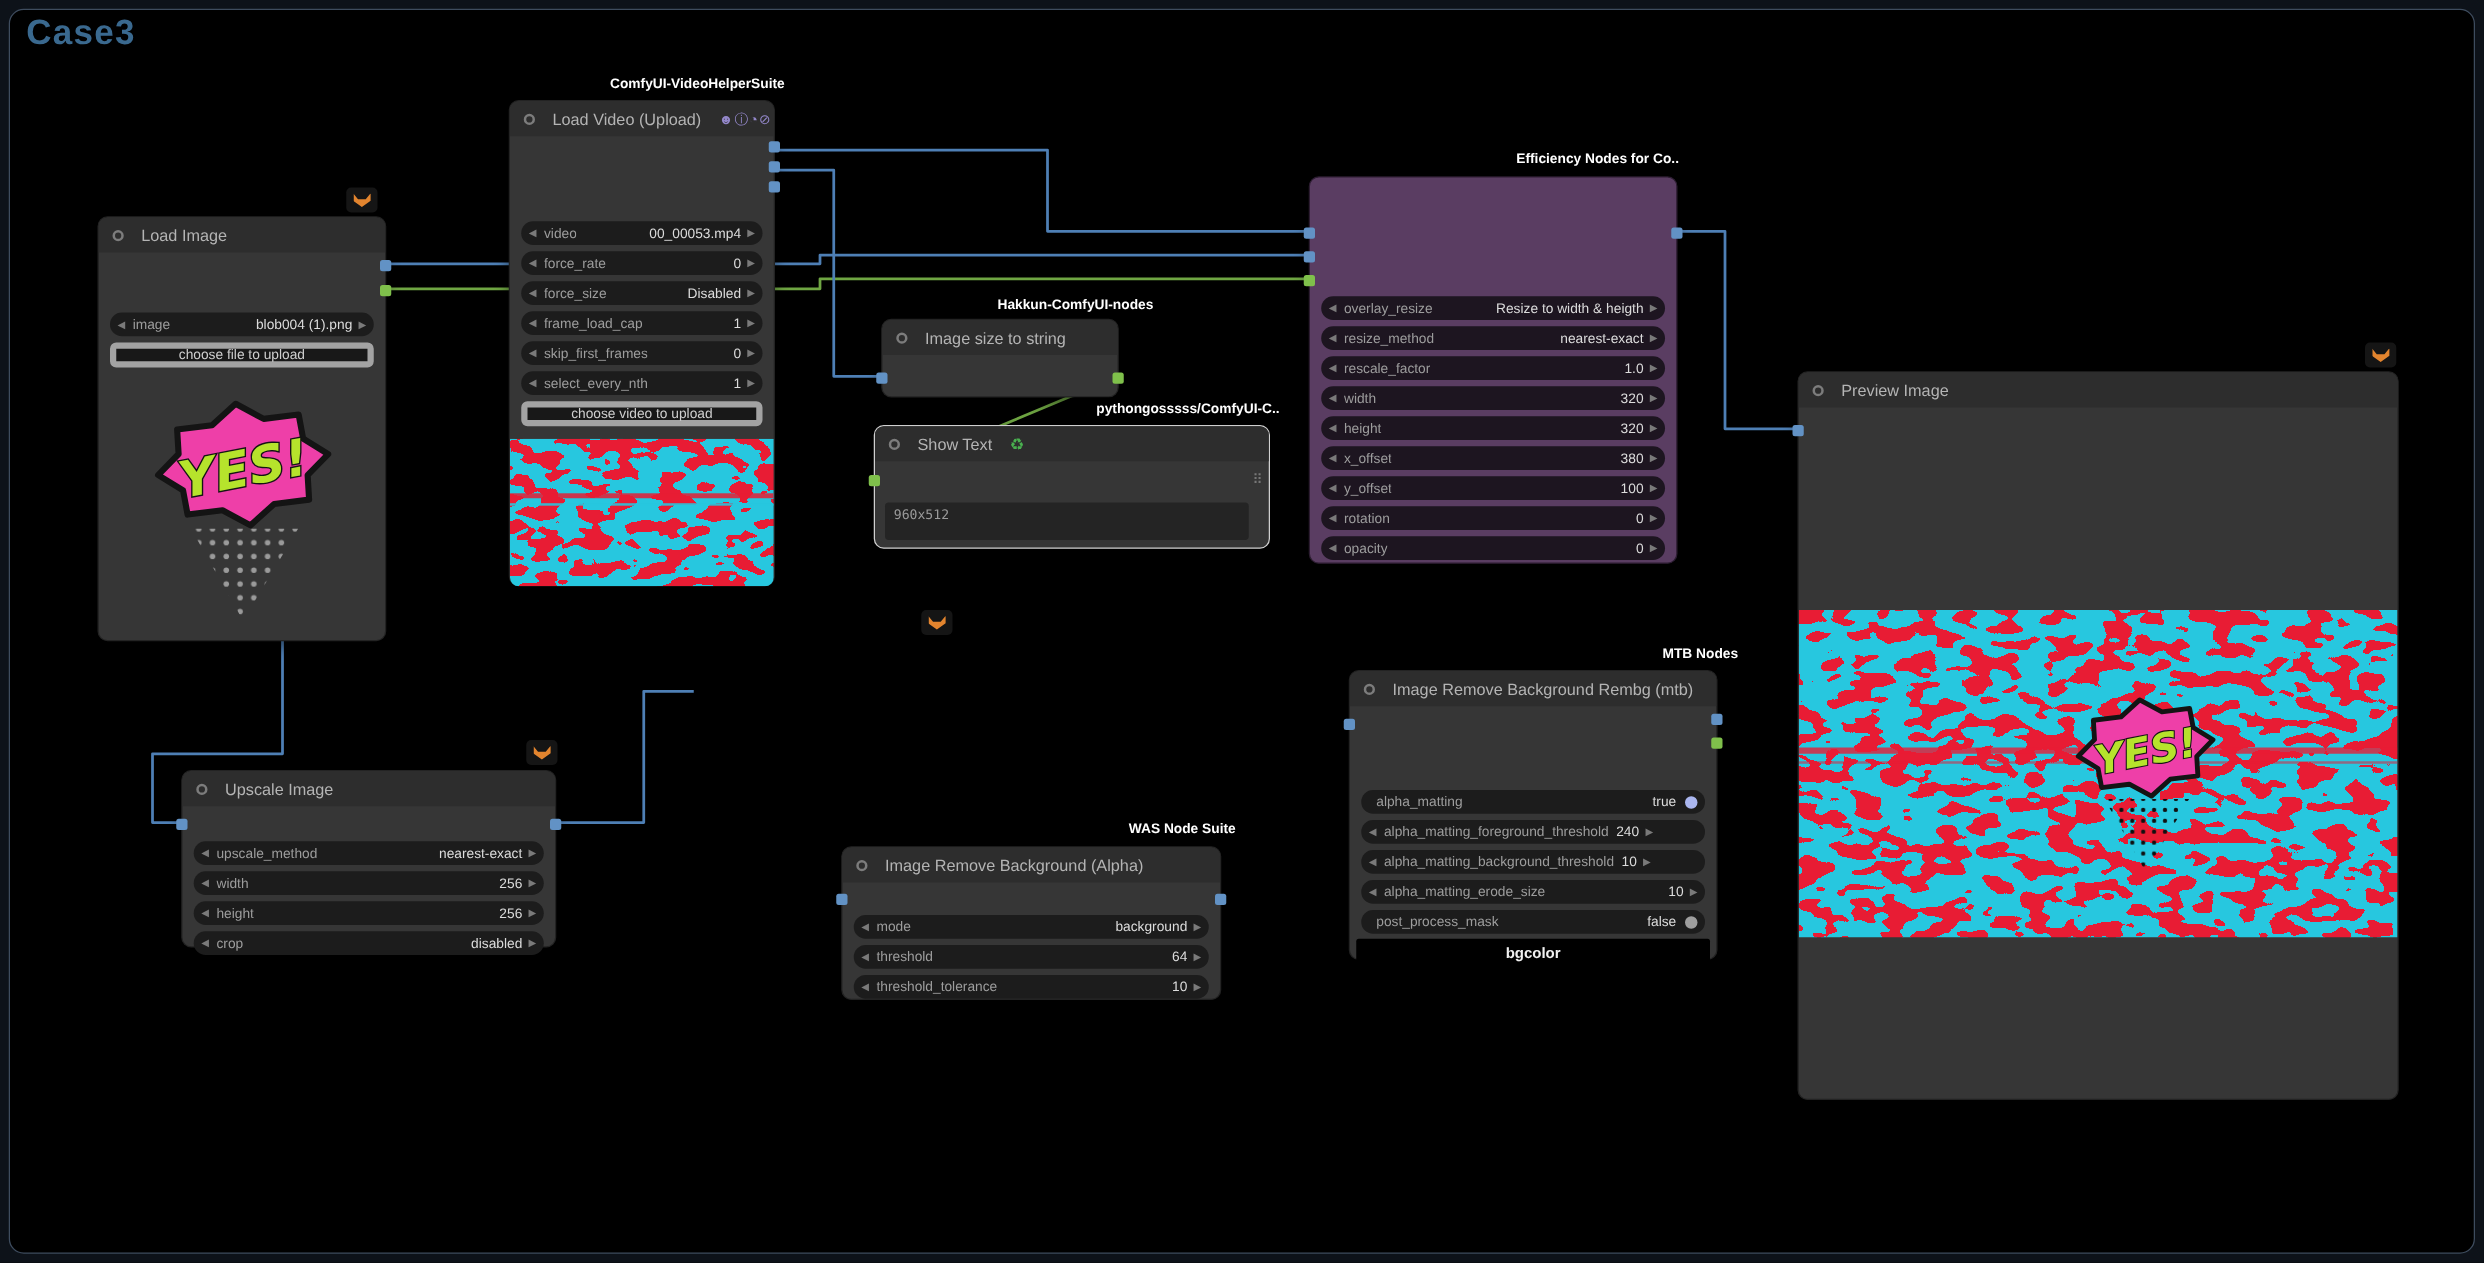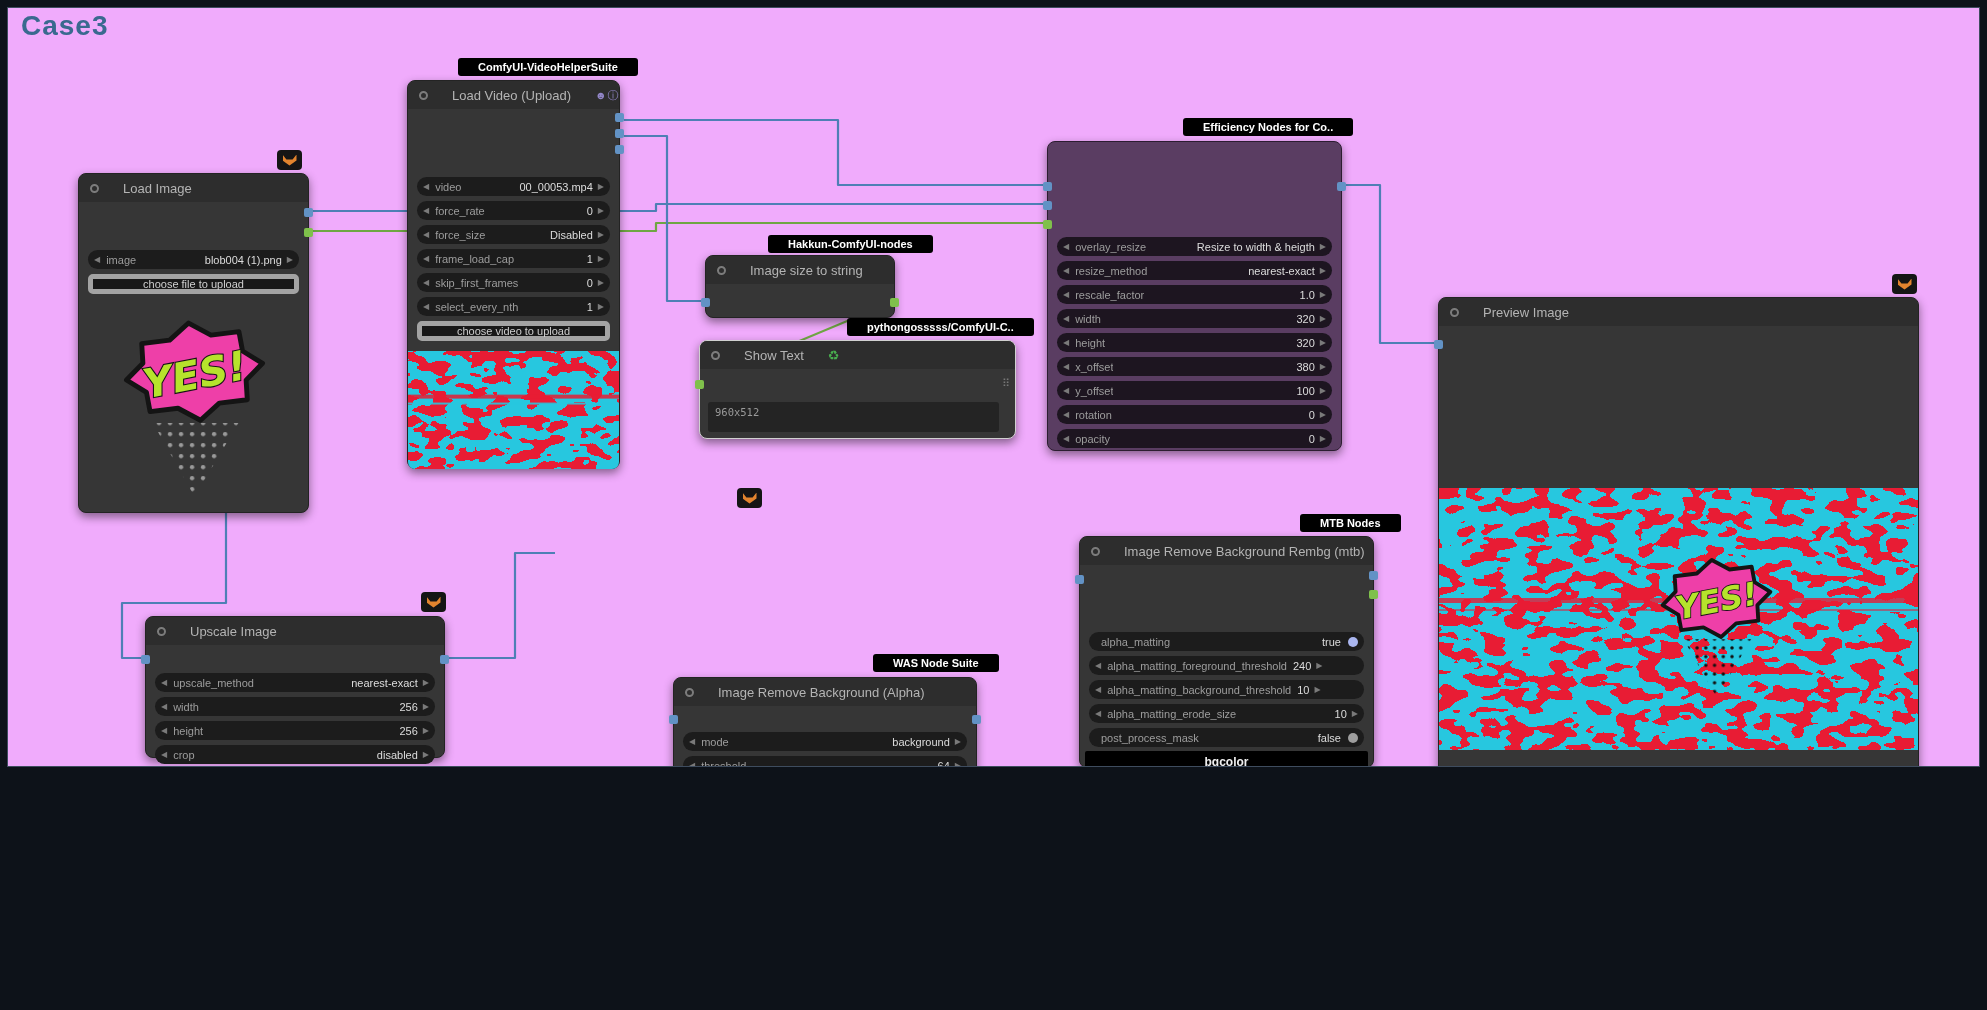--- a/index.html
+++ b/index.html
@@ -5,8 +5,8 @@
   * { margin:0; padding:0; box-sizing:border-box; }
   html,body { width:1987px; height:1010px; background:#0d1219; overflow:hidden;
               font-family:"Liberation Sans", sans-serif; }
-  .canvas { position:absolute; left:7px; top:7px; width:1973px; height:760px;
-            background:#f0abfc; border:1px solid #3e4c5e; border-radius:0; overflow:hidden; }
+  .canvas { position:absolute; left:7px; top:7px; width:1973px; height:996px;
+            background:#000000; border:1px solid #3e4c5e; border-radius:12px; overflow:hidden; }
   .page-title { position:absolute; left:13px; top:2px; font-size:28px; font-weight:bold;
                 color:#3a698f; letter-spacing:1px; z-index:6; }
 

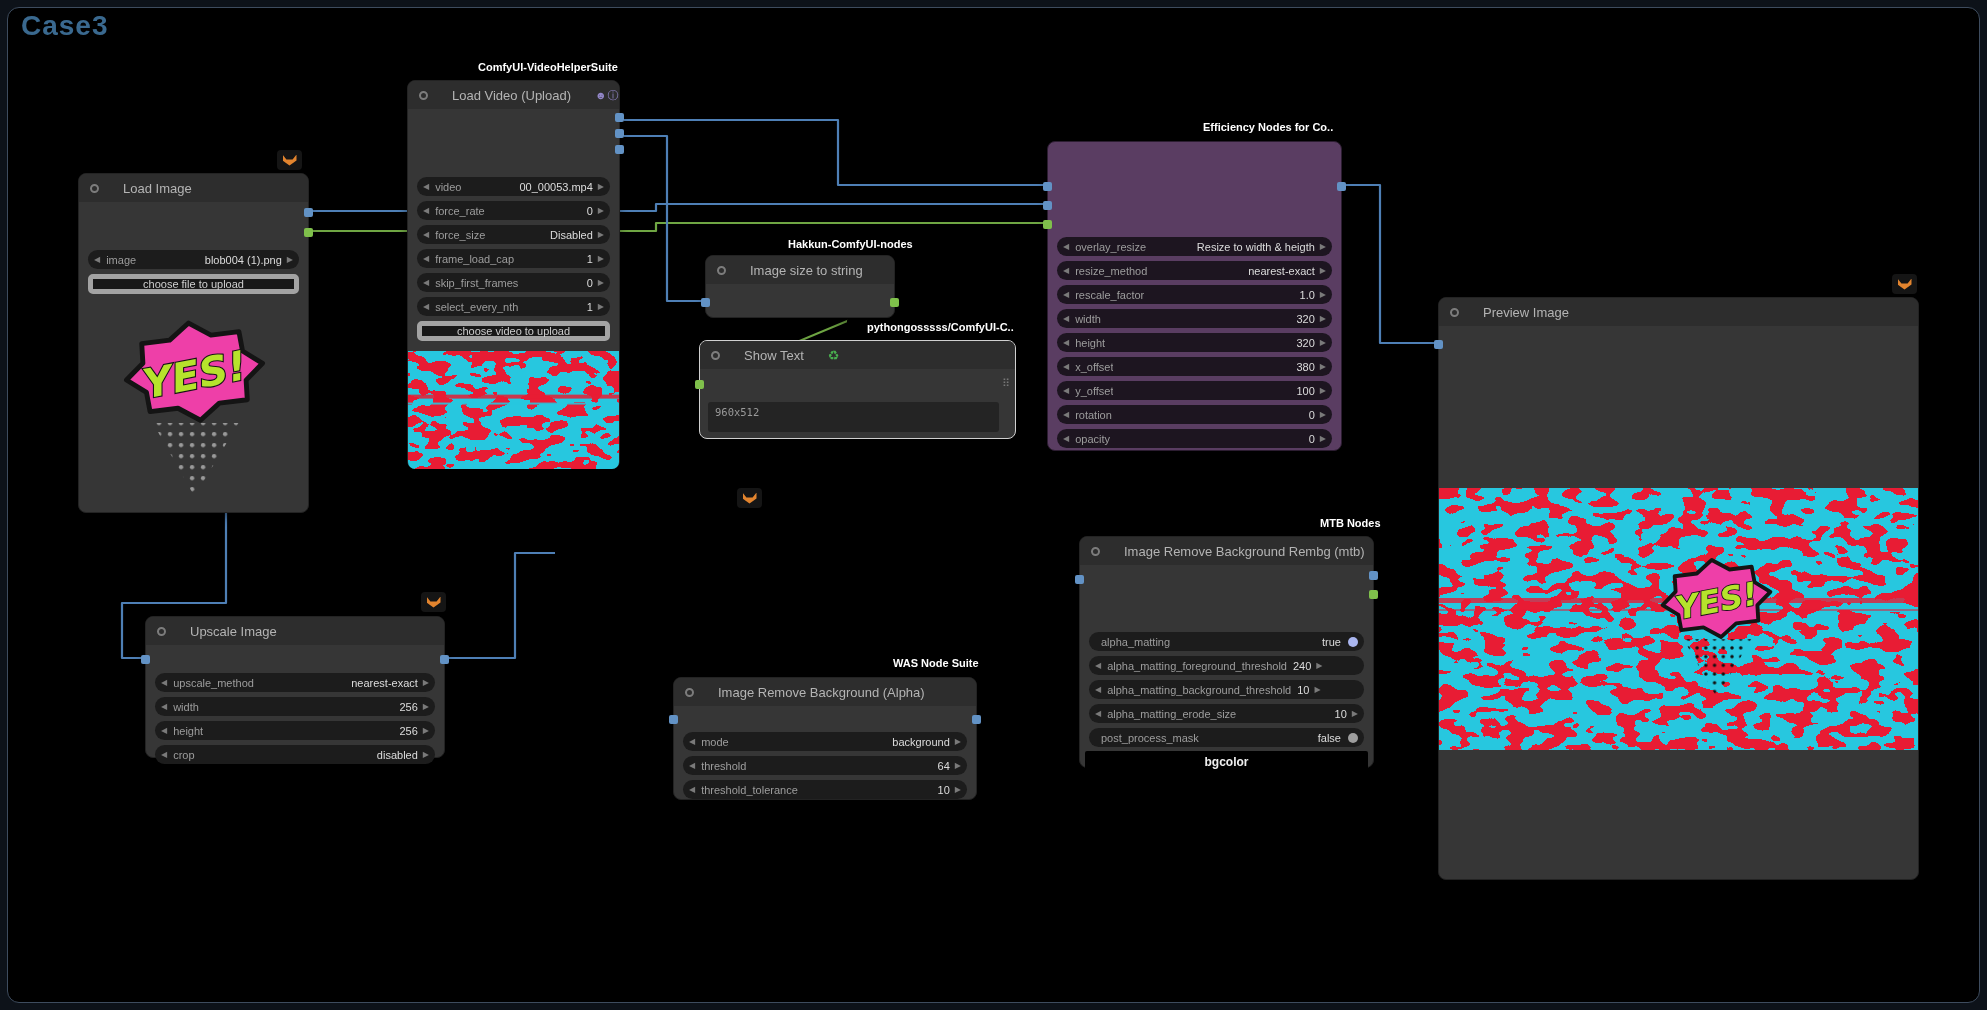--- a/index.html
+++ b/index.html
@@ -52,7 +52,7 @@
   .blue { background:#6292c5; } .green { background:#7fc04b; }
 
   .badge { position:absolute; background:#000; color:#fff; font-size:11px; font-weight:bold;
-           padding:3px 20px; border-radius:3px; white-space:nowrap; z-index:5; }
+           padding:3px 20px; border-radius:3px; white-space:nowrap; z-index:5;margin-left:10px; }
   .foxbadge { position:absolute; width:25px; height:20px; background:#151515; border-radius:4px;
               display:flex; align-items:center; justify-content:center; z-index:5; }
   .fox { width:14px; height:11px; background:#e2842e;

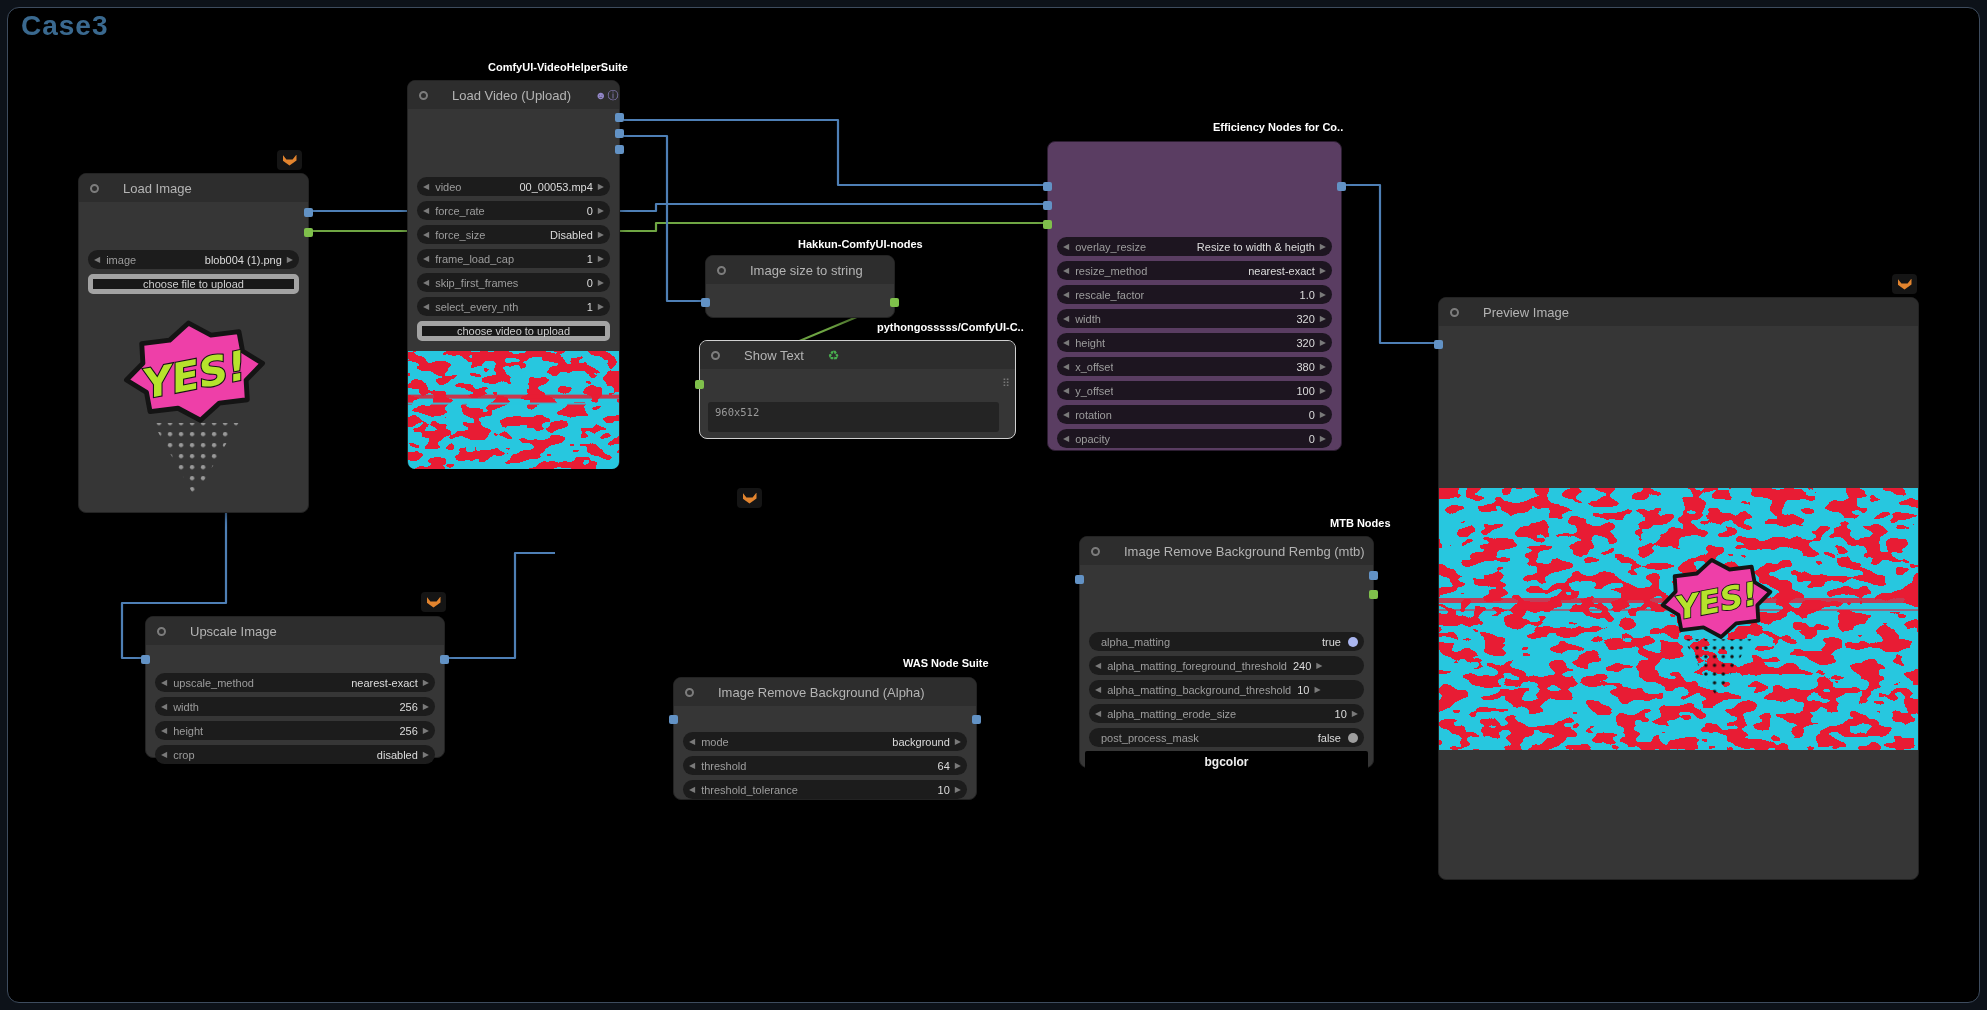--- a/index.html
+++ b/index.html
@@ -18,7 +18,7 @@
           box-shadow:0 4px 10px rgba(0,0,0,.45); z-index:1; }
   .node.selected { border-color:#d0d0d0; }
   .node.purple { background:#5a3d62; border-color:#2c1d31; }
-  .nhead { height:28px; display:flex; align-items:center; gap:24px; padding:0 11px;
+  .nhead { height:28px; display:flex; align-items:center; gap:14px; padding:0 11px;
            background:#2d2d2d; border-radius:7px 7px 0 0; color:#b4b4b4; font-size:13px;
            white-space:nowrap; overflow:hidden; }
   .purple .nhead { background:#402b48; color:#d6cbdc; }

